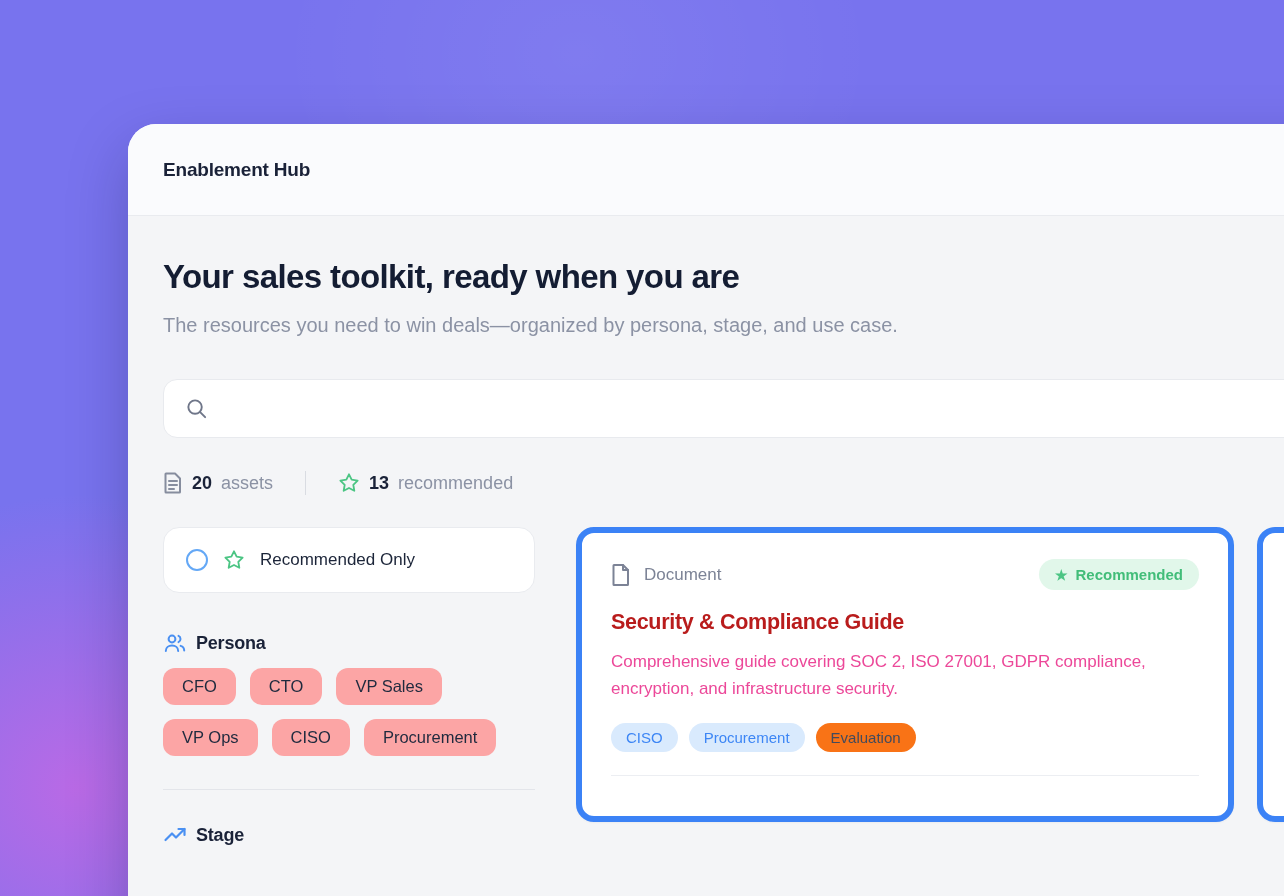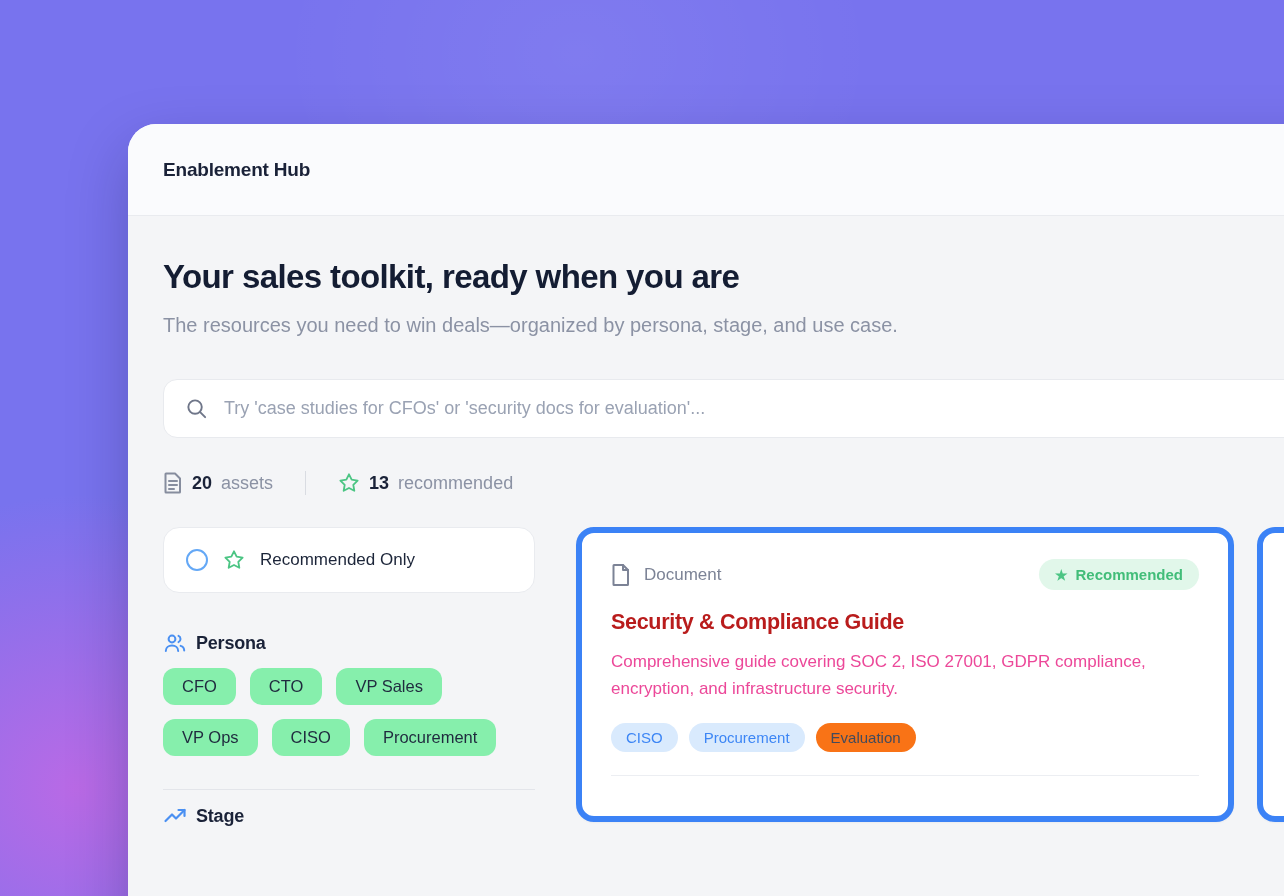--- a/index.html
+++ b/index.html
@@ -165,7 +165,6 @@
           <line x1="15.8" y1="15.8" x2="21" y2="21"></line>
         </svg>
       </span>
-      <input class="search-input" type="text" placeholder="Try 'case studies for CFOs' or 'security docs for evaluation'..." style="">
     </div>
 
     <div class="stats-row">

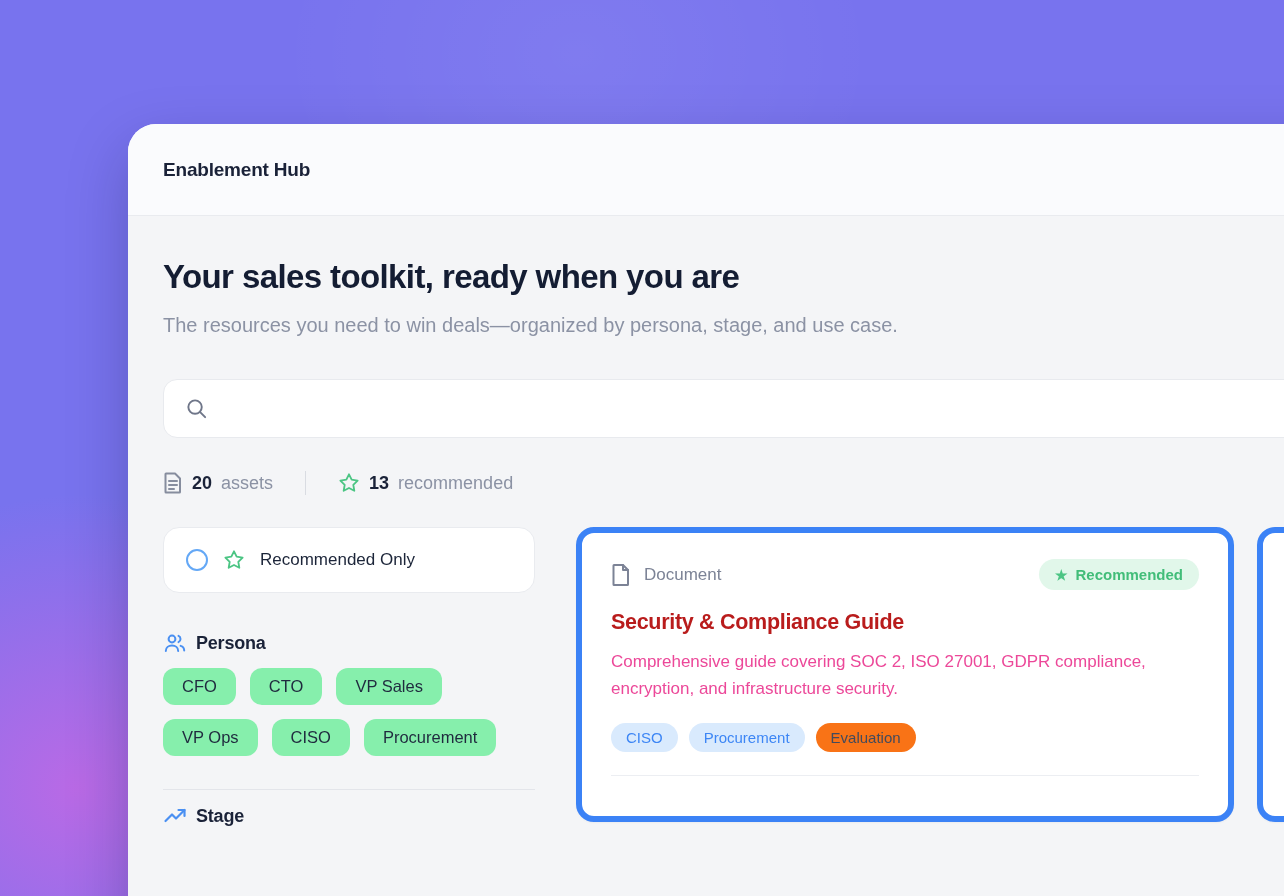--- a/index.html
+++ b/index.html
@@ -95,7 +95,7 @@
 
   .chip-wrap { margin-top: 13px; display: flex; flex-wrap: wrap; gap: 14px; width: 372px; }
   .chip {
-    background: #86efac; border-radius: 12px;
+    background: #fca5a5; border-radius: 12px;
     padding: 9px 19px;
     font-size: 16.5px; font-weight: 500; color: #1f2a3e;
     cursor: pointer;

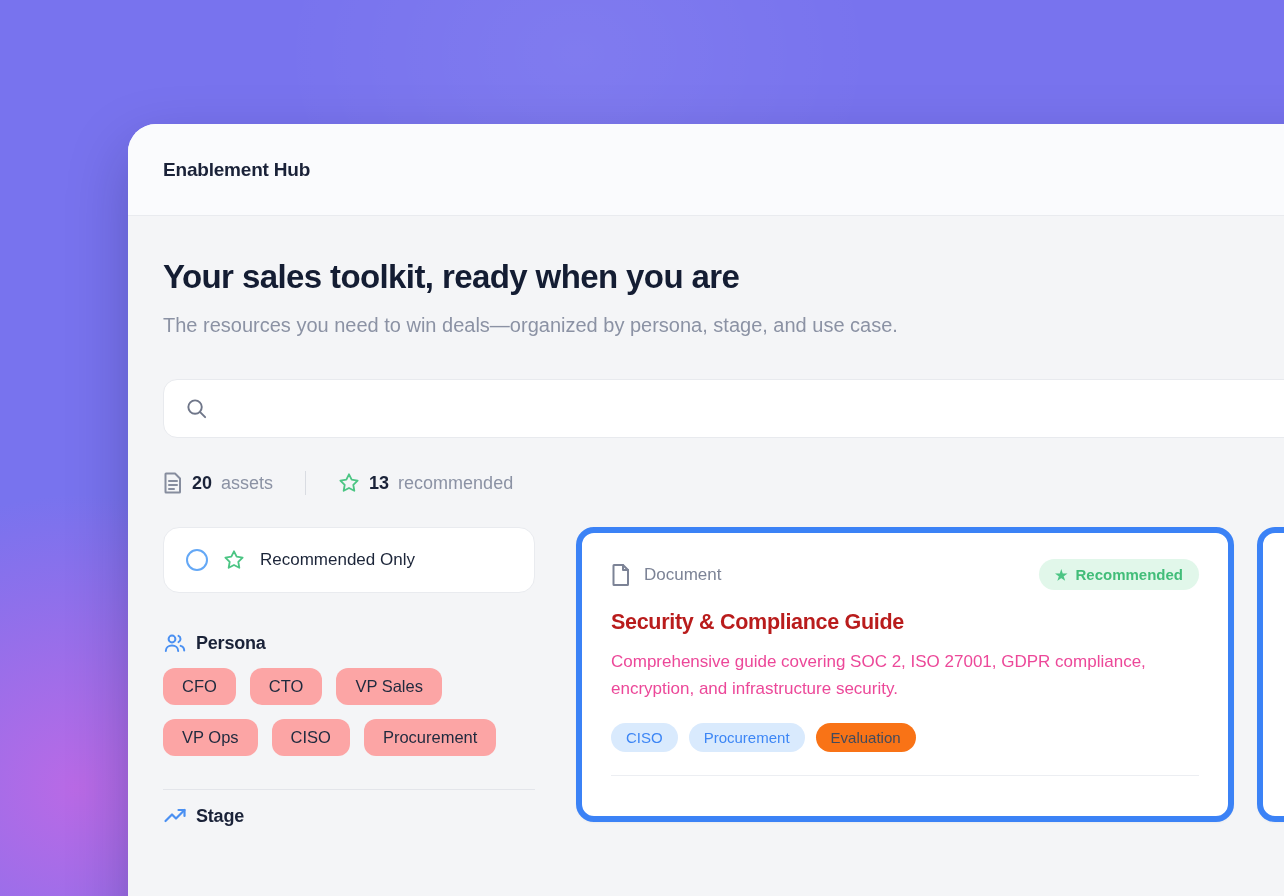--- a/index.html
+++ b/index.html
@@ -101,7 +101,7 @@
     cursor: pointer;
   }
   .sidebar-divider { margin-top: 33px; border-top: 1px solid #e3e5ea; width: 372px; }
-  .stage-header { margin-top: 14px; }
+  .stage-header { margin-top: 33px; }
 
   
   .cards-col { display: flex; gap: 23px; margin-left: 41px; }

